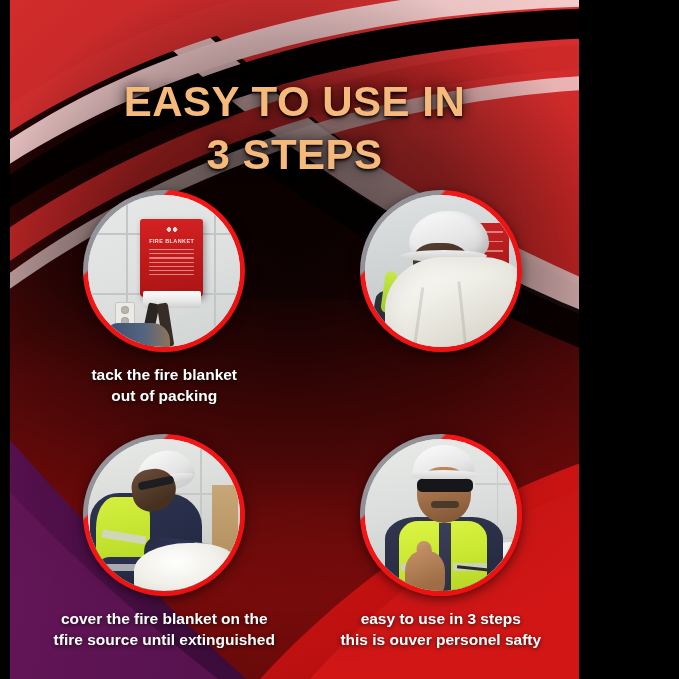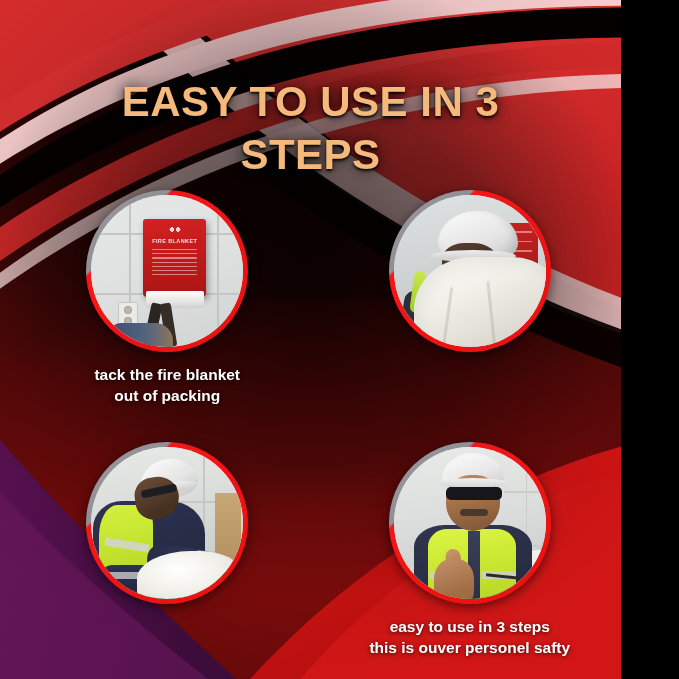--- a/index.html
+++ b/index.html
@@ -13,10 +13,11 @@
 
   #poster {
     position: relative;
-    width: 621px;
+    width: 569px;
     height: 679px;
     overflow: hidden;
     background: #000;
+    margin-left: 10px;
   }
 
   

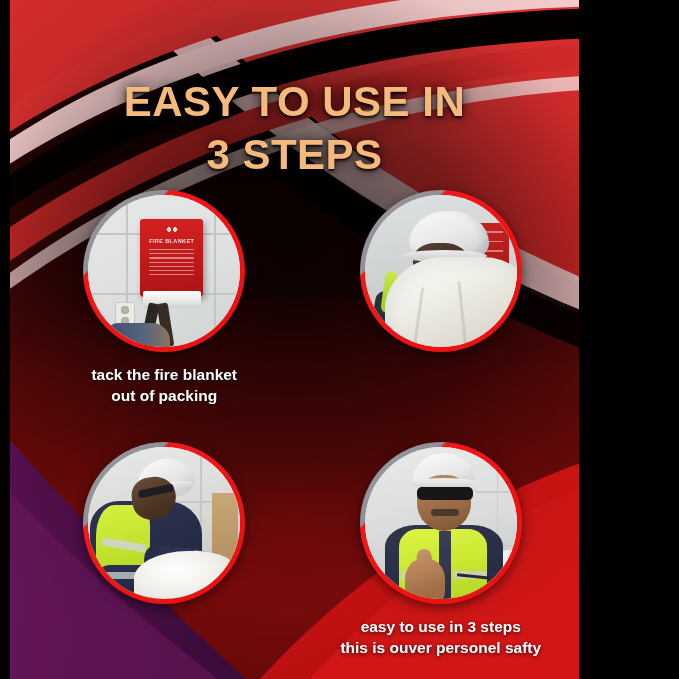--- a/index.html
+++ b/index.html
@@ -73,7 +73,7 @@
     display: grid;
     grid-template-columns: 1fr 1fr;
     grid-template-rows: auto auto;
-    row-gap: 36px;
+    row-gap: 28px;
   }
   .step {
     display: flex;

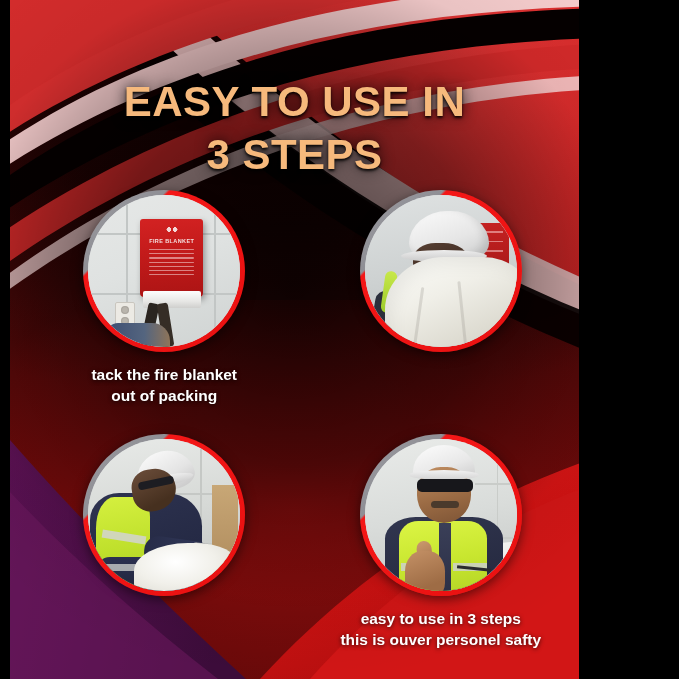--- a/index.html
+++ b/index.html
@@ -526,6 +526,8 @@
           <div class="p3-blanket"></div>
         </div>
       </div>
+      <div class="caption">cover the fire blanket on the
+tfire source until extinguished</div>
     </div>
 
     <div class="step">

